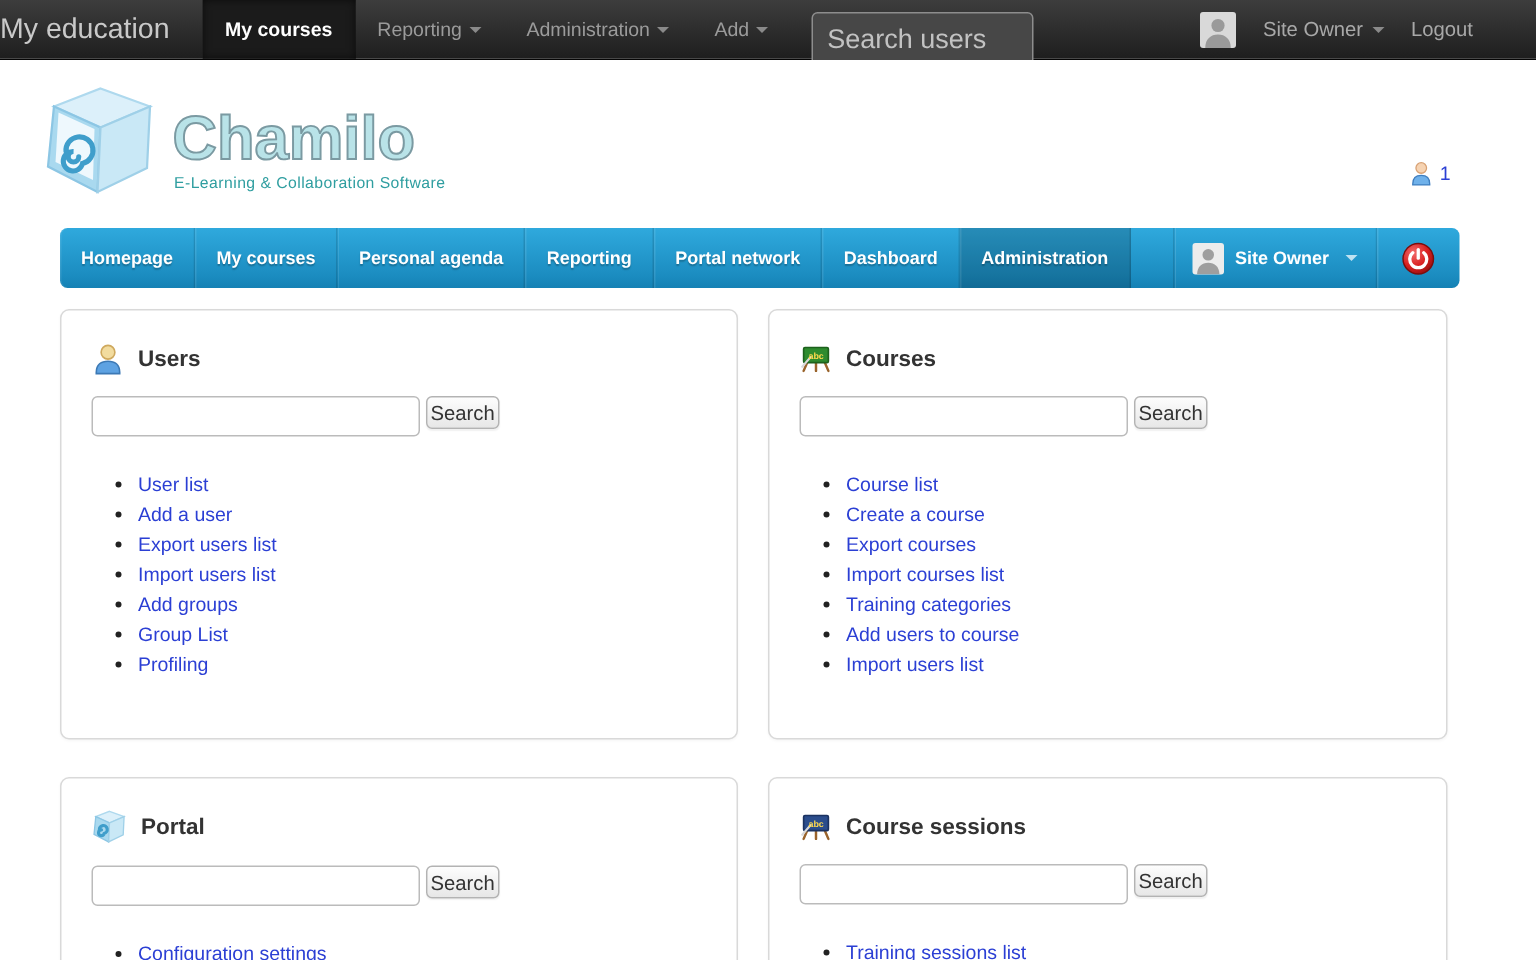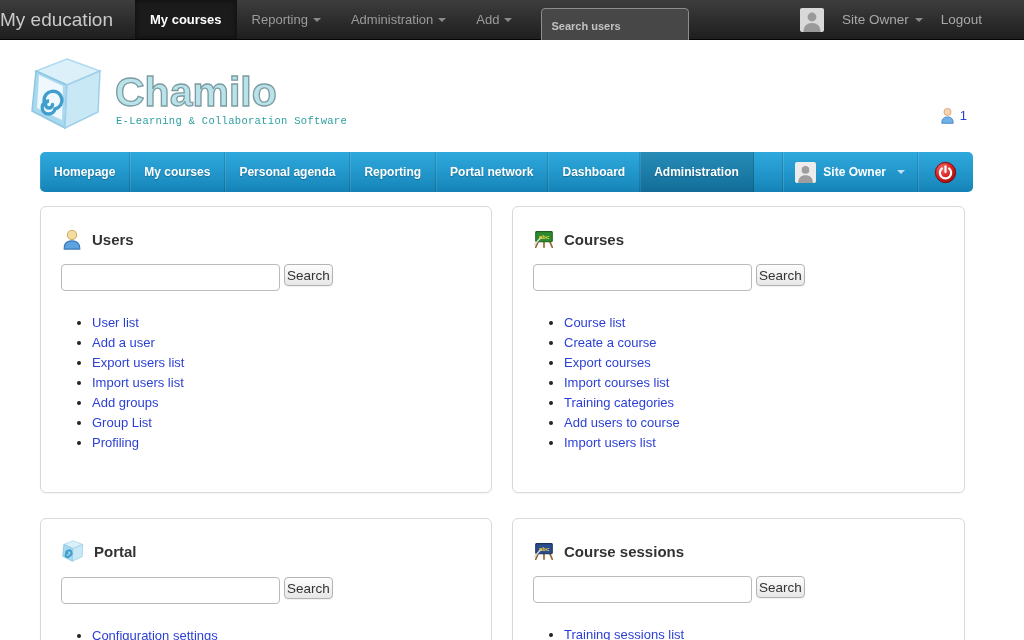--- a/index.html
+++ b/index.html
@@ -18,8 +18,8 @@
   .caret-dn { width:0; height:0; border-left:4px solid transparent; border-right:4px solid transparent;
               border-top:4px solid #8a8a8a; display:inline-block; }
   .topsearch { margin:8px 0 0 14px; width:148px; height:36px; background:#474747;
-               border:1px solid #8d8d8d; border-radius:4px; color:#d0d0d0; font-size:11px;
-               padding:0 9px; outline:none;font-weight:bold; }
+               border:1px solid #8d8d8d; border-radius:4px; color:#d0d0d0; font-size:18px;
+               padding:0 9px; outline:none; }
   .topsearch::placeholder { color:#c2c2c2; }
   .topright { margin-left:auto; display:flex; align-items:center; gap:18px; padding-right:42px; }
   .top-avatar { width:24px; height:24px; background:#d9d9d9; border-radius:2px; display:flex;

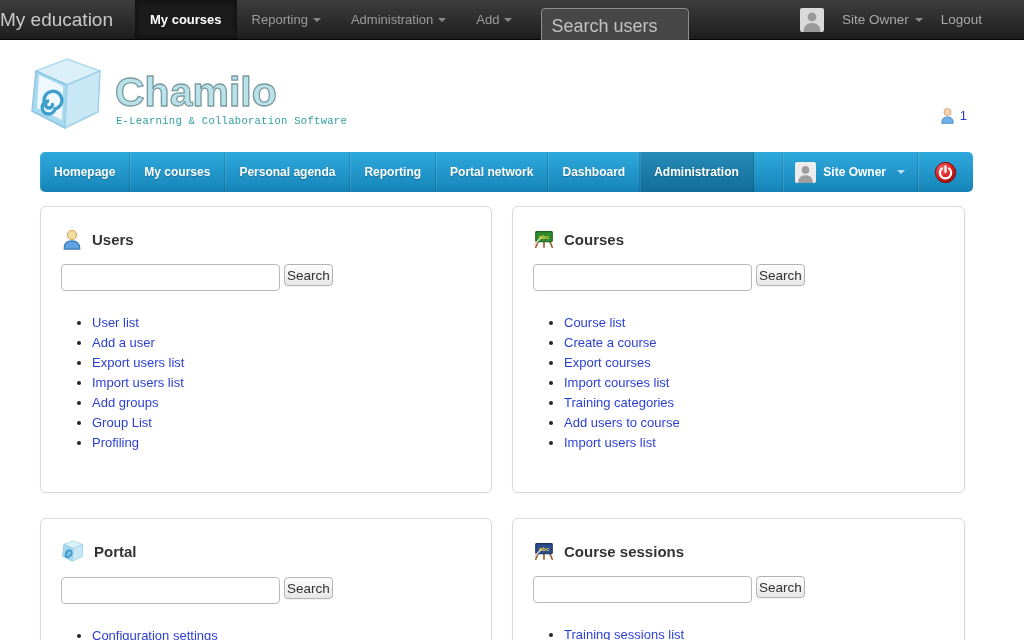--- a/index.html
+++ b/index.html
@@ -30,7 +30,7 @@
   .logoband { position:relative; height:112px; background:#fff; }
   .logo { position:absolute; left:27px; top:16px; display:flex; align-items:flex-start; cursor:pointer; }
   .logotext { margin:14px 0 0 6px; }
-  .logosub { font-size:10.5px; color:#2f9ea0; margin-top:-7px; padding-left:3px; letter-spacing:.3px;font-family:Liberation Mono, monospace; }
+  .logosub { font-size:10.5px; color:#2f9ea0; margin-top:-7px; padding-left:3px; letter-spacing:.3px; }
   .online { position:absolute; right:57px; top:67px; display:flex; align-items:center; gap:4px;
             font-size:13px; color:#2b3fd4; cursor:pointer; }
 

